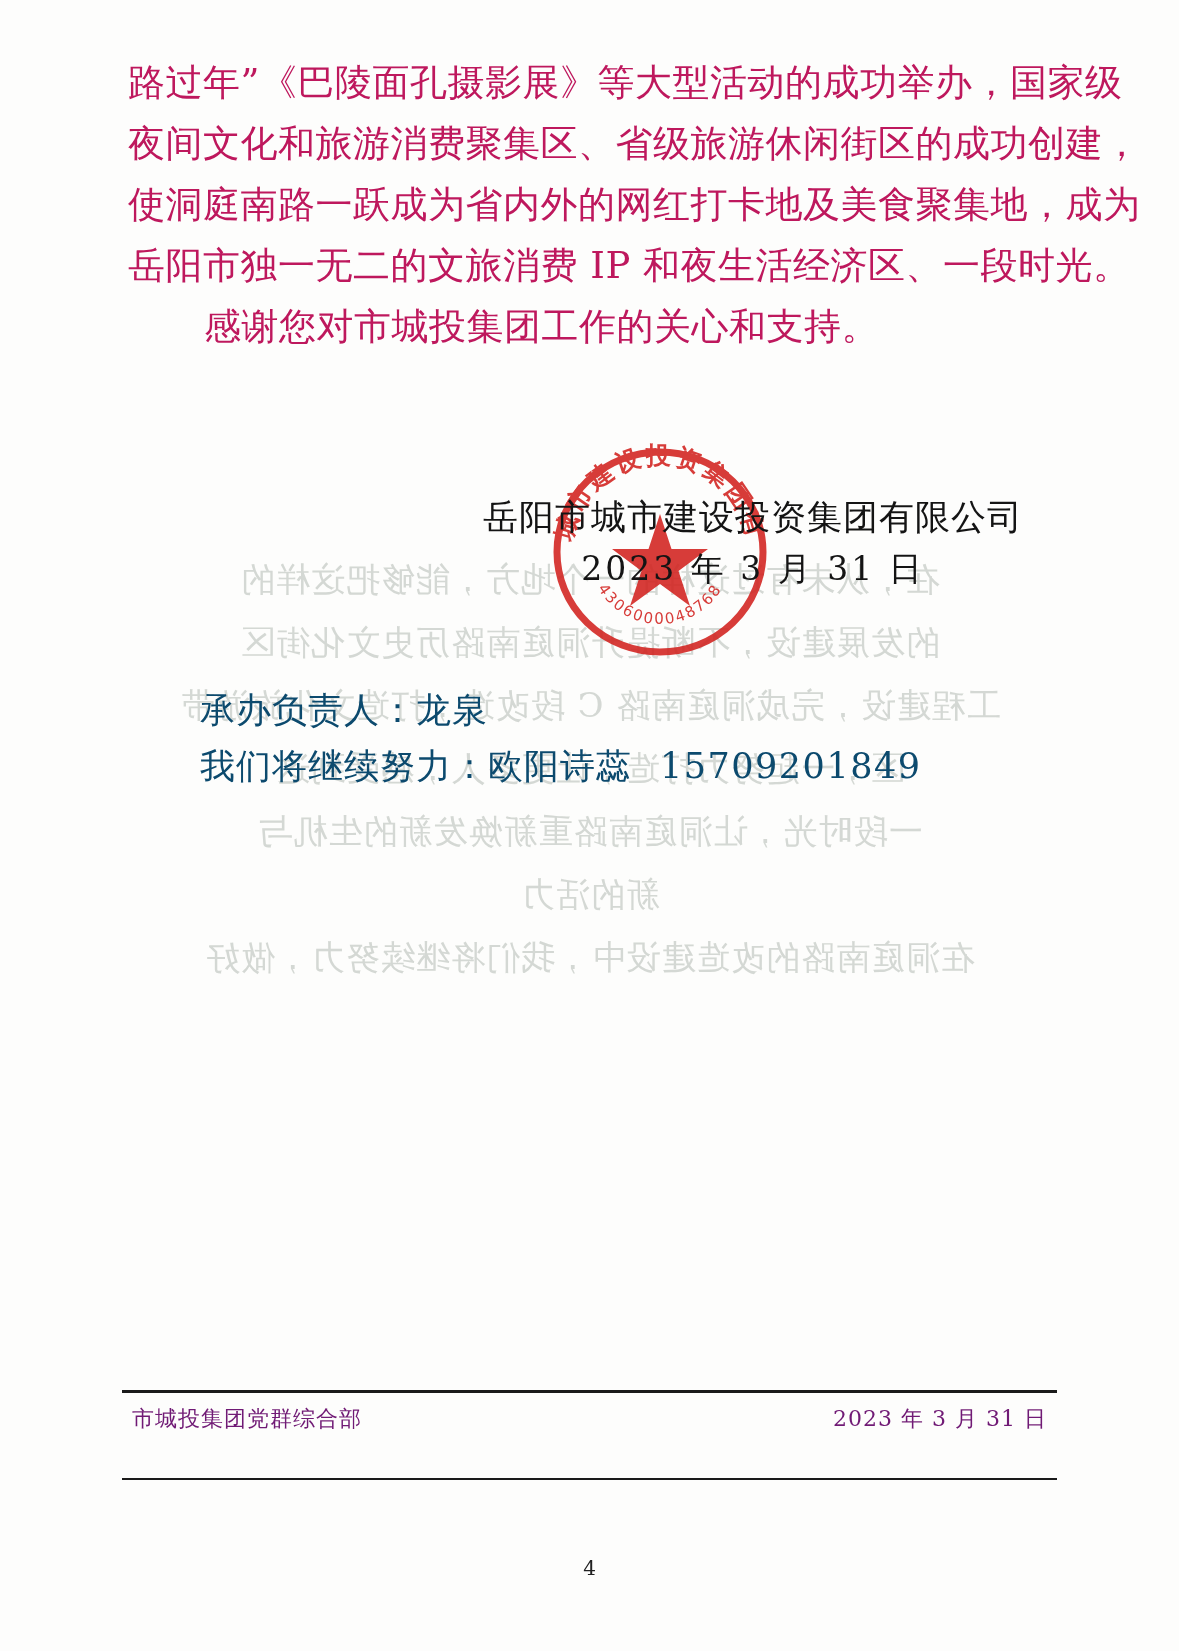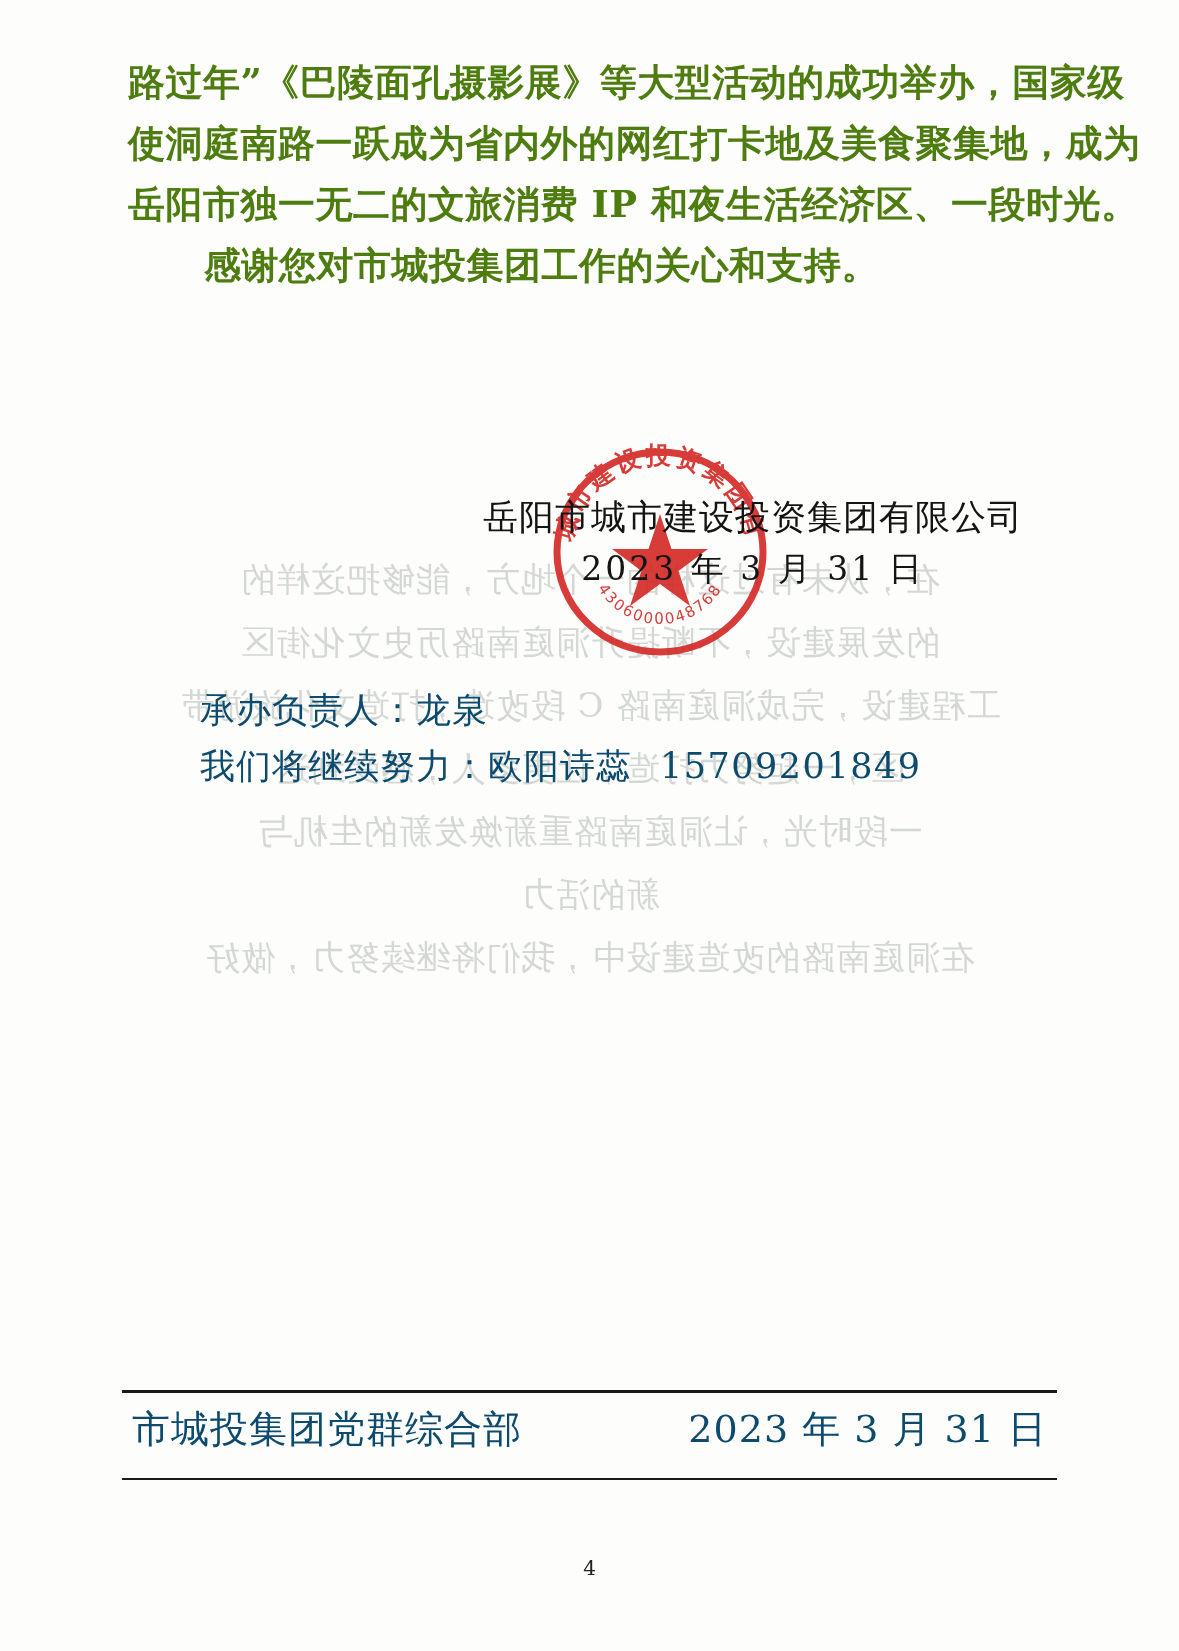--- a/index.html
+++ b/index.html
@@ -32,8 +32,7 @@
     line-height: 61px;
     letter-spacing: 0.5px;
     white-space: nowrap;
-    color: #4d7c0f;
-    font-weight: bold;
+    color: #be185d;
   }
   .para-line.indent {
     text-indent: 76px;

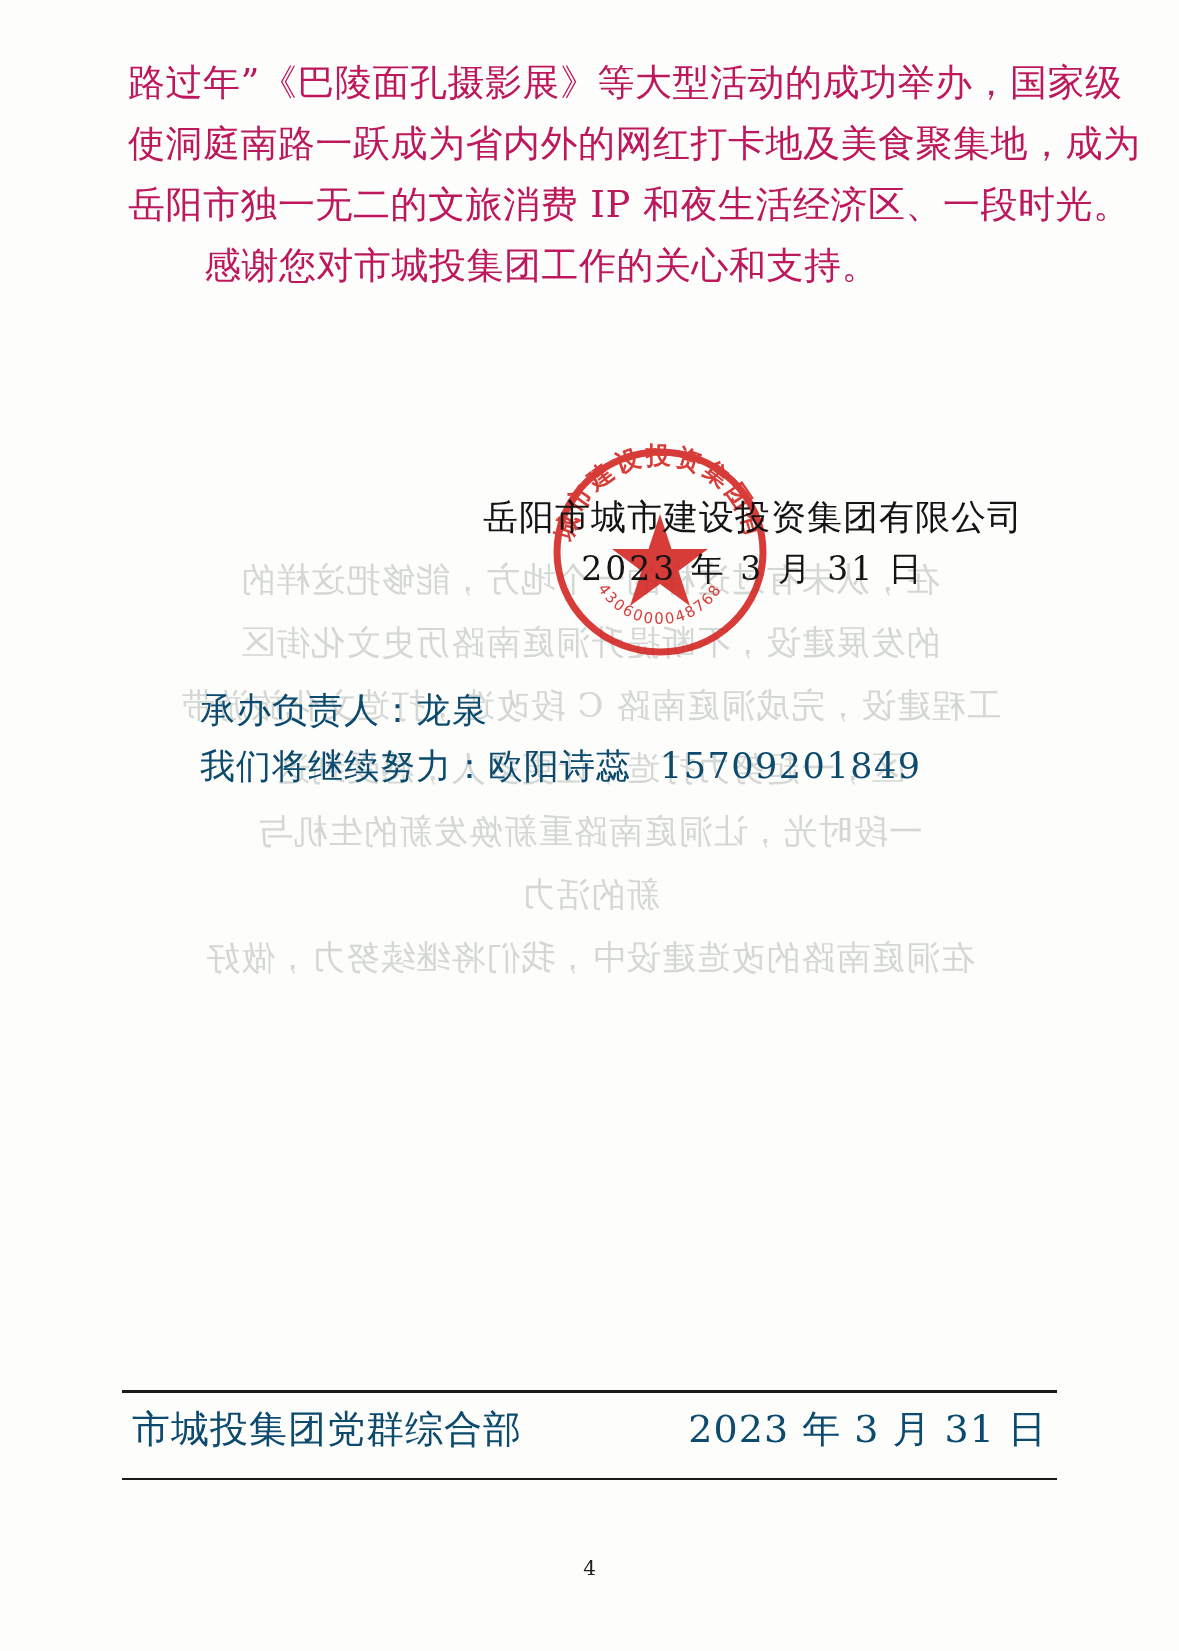--- a/index.html
+++ b/index.html
@@ -166,6 +166,7 @@
 
   <div class="doc-body">
     <div class="para-line">路过年”《巴陵面孔摄影展》等大型活动的成功举办，国家级</div>
+    <div class="para-line">夜间文化和旅游消费聚集区、省级旅游休闲街区的成功创建，</div>
     <div class="para-line">使洞庭南路一跃成为省内外的网红打卡地及美食聚集地，成为</div>
     <div class="para-line">岳阳市独一无二的文旅消费 IP 和夜生活经济区、一段时光。</div>
     <div class="para-line indent">感谢您对市城投集团工作的关心和支持。</div>

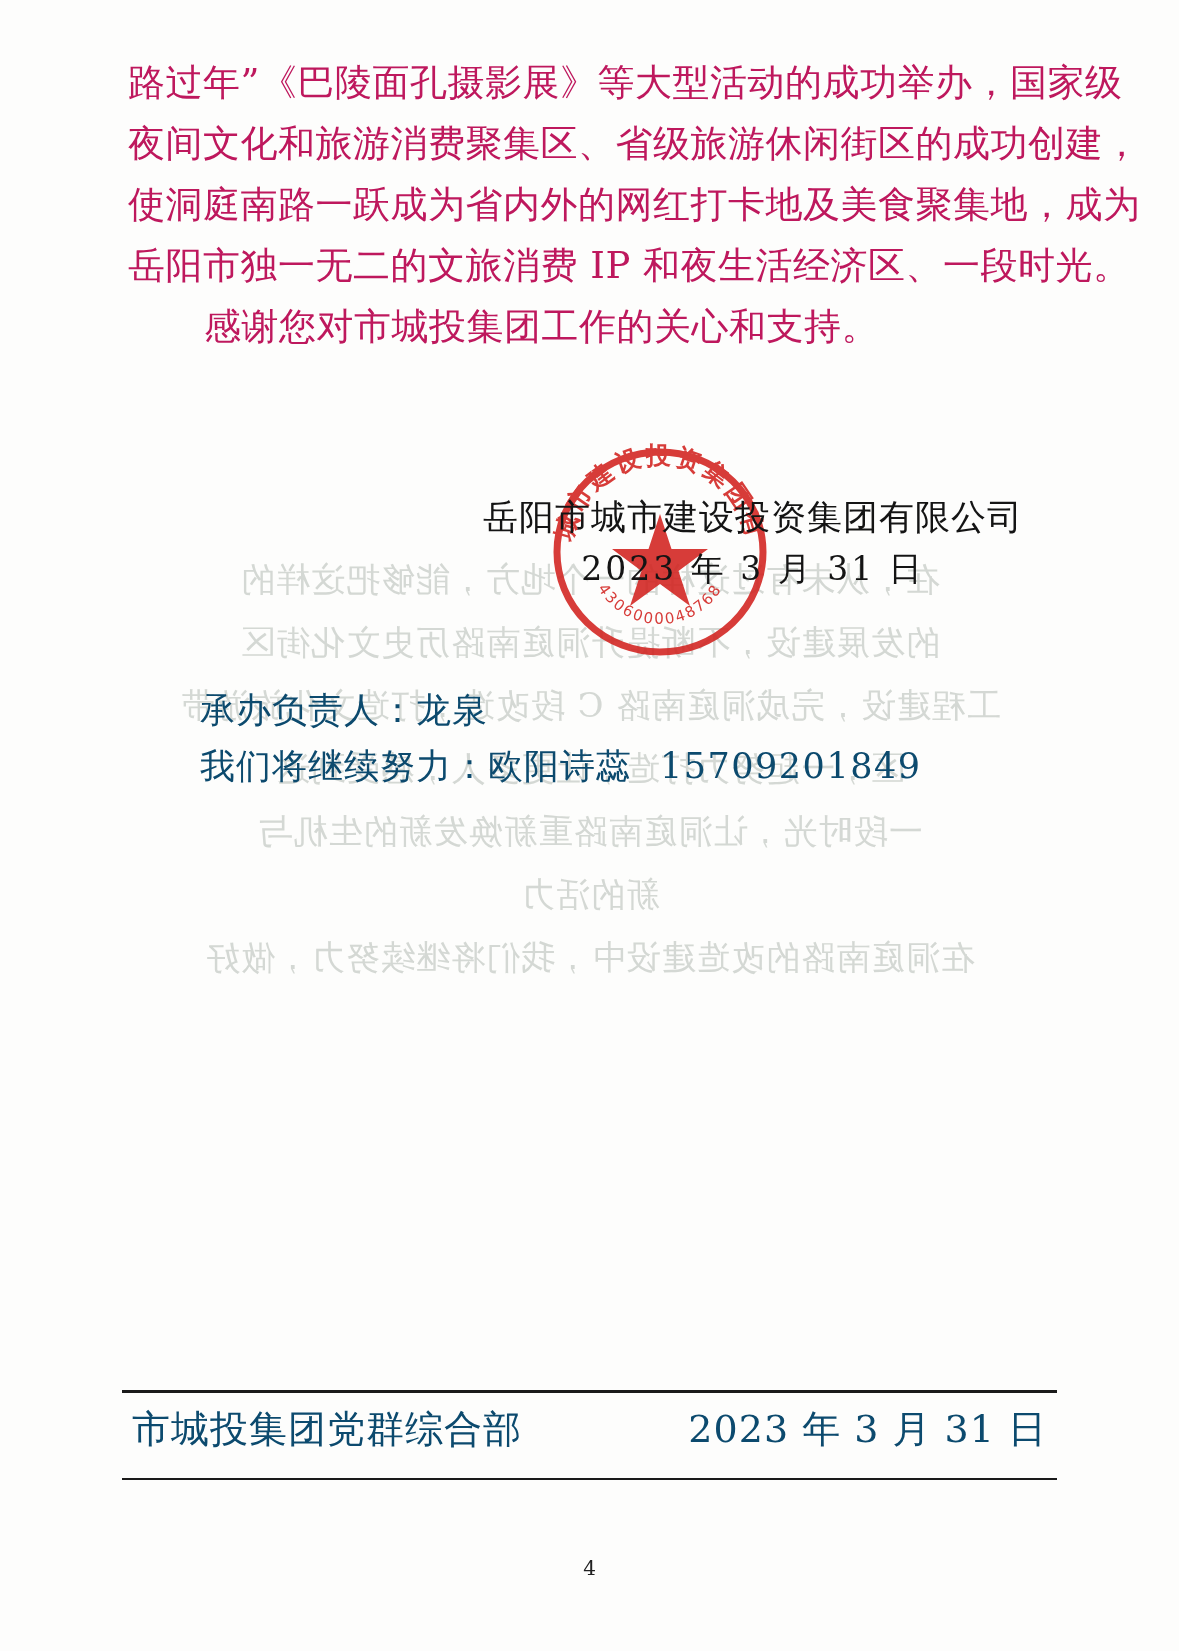--- a/index.html
+++ b/index.html
@@ -134,9 +134,9 @@
     align-items: center;
   }
   .footer-dept, .footer-date {
-    font-size: 38px;
-    letter-spacing: 1px;
-    color: #0c4a6e;
+    font-size: 22px;
+    letter-spacing: 1px;
+    color: #701a75;
     white-space: nowrap;
   }
   .page-number {

